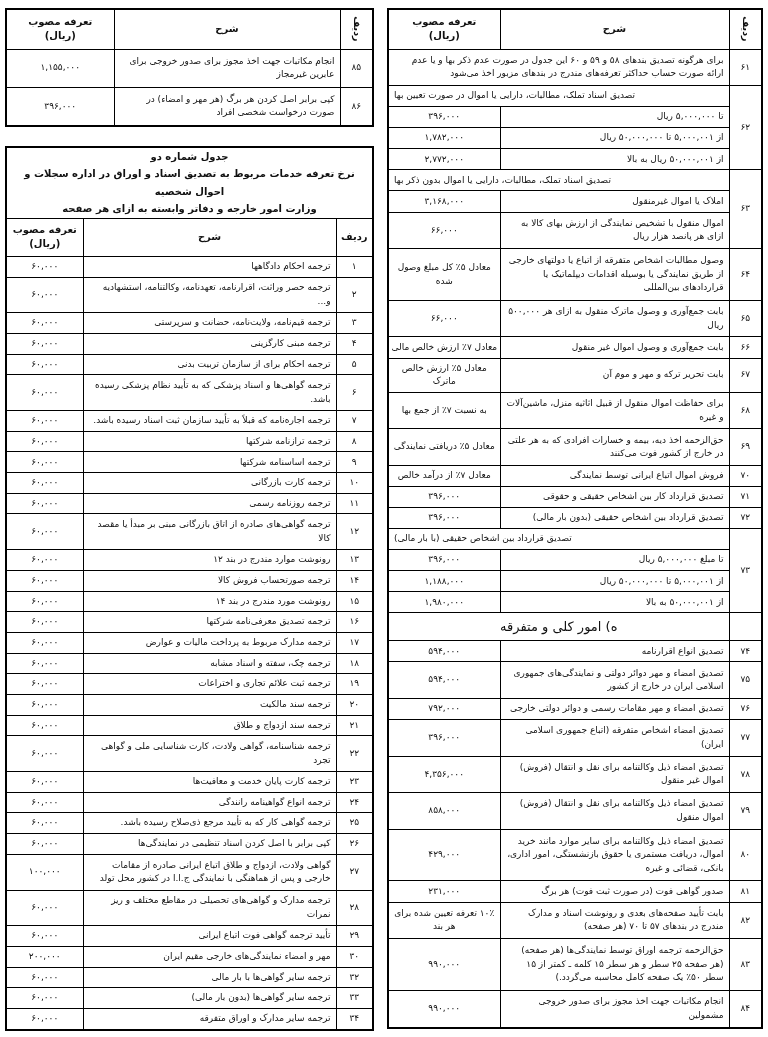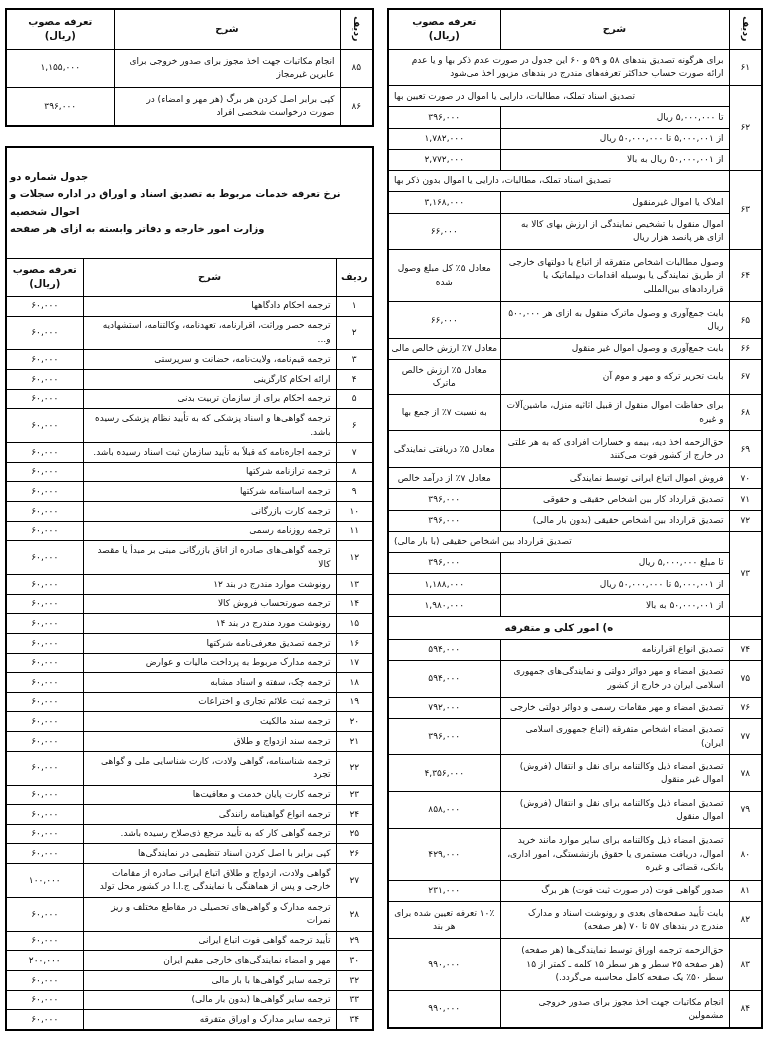--- a/index.html
+++ b/index.html
@@ -30,7 +30,7 @@
   .left-gap{height:19px;flex:0 0 auto;}
   #table-two{height:886px;}
   #table-two .head-row th{height:38px;}
-  .title-cell{font-weight:bold;font-size:10px;padding:20px 3px;text-align:left;}
+  .title-cell{font-weight:bold;font-size:10px;padding:0 3px;text-align:center;}
   .title-cell div{line-height:1.75;}
 </style>
 </head>

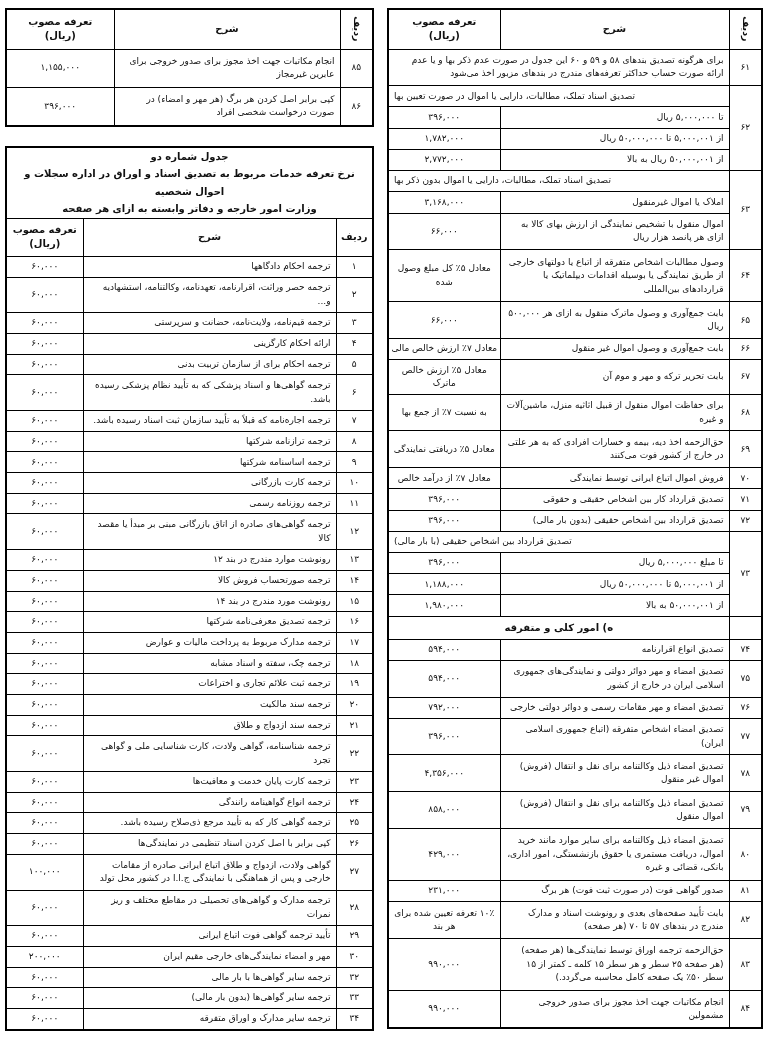--- a/index.html
+++ b/index.html
@@ -286,7 +286,7 @@
           </tr>
           <tr>
             <td class="num">۴</td>
-            <td class="desc">ارائه احکام کارگزینی</td>
+            <td class="desc">ترجمه مبنی کارگزینی</td>
             <td class="tariff">۶۰,۰۰۰</td>
           </tr>
           <tr>

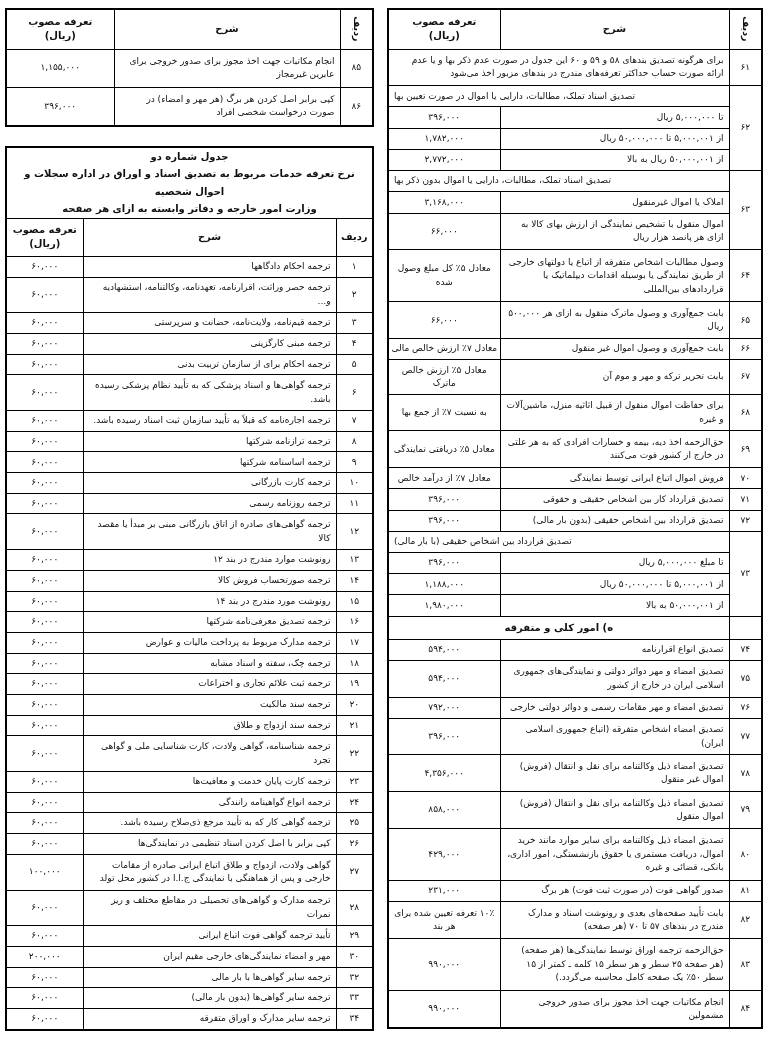--- a/index.html
+++ b/index.html
@@ -22,7 +22,7 @@
   td.desc{text-align:right;}
   td.sub{text-align:left;}
   td.tariff{text-align:center;padding:1px 2px;}
-  td.section{text-align:center;font-weight:bold;font-size:10px;}
+  td.section{text-align:center;font-weight:normal;font-size:13px;}
   .head-row th{height:40px;}
   .vert{display:inline-block;transform:rotate(90deg);white-space:nowrap;font-size:9.5px;letter-spacing:0.5px;}
   #table-right{height:1021px;}

